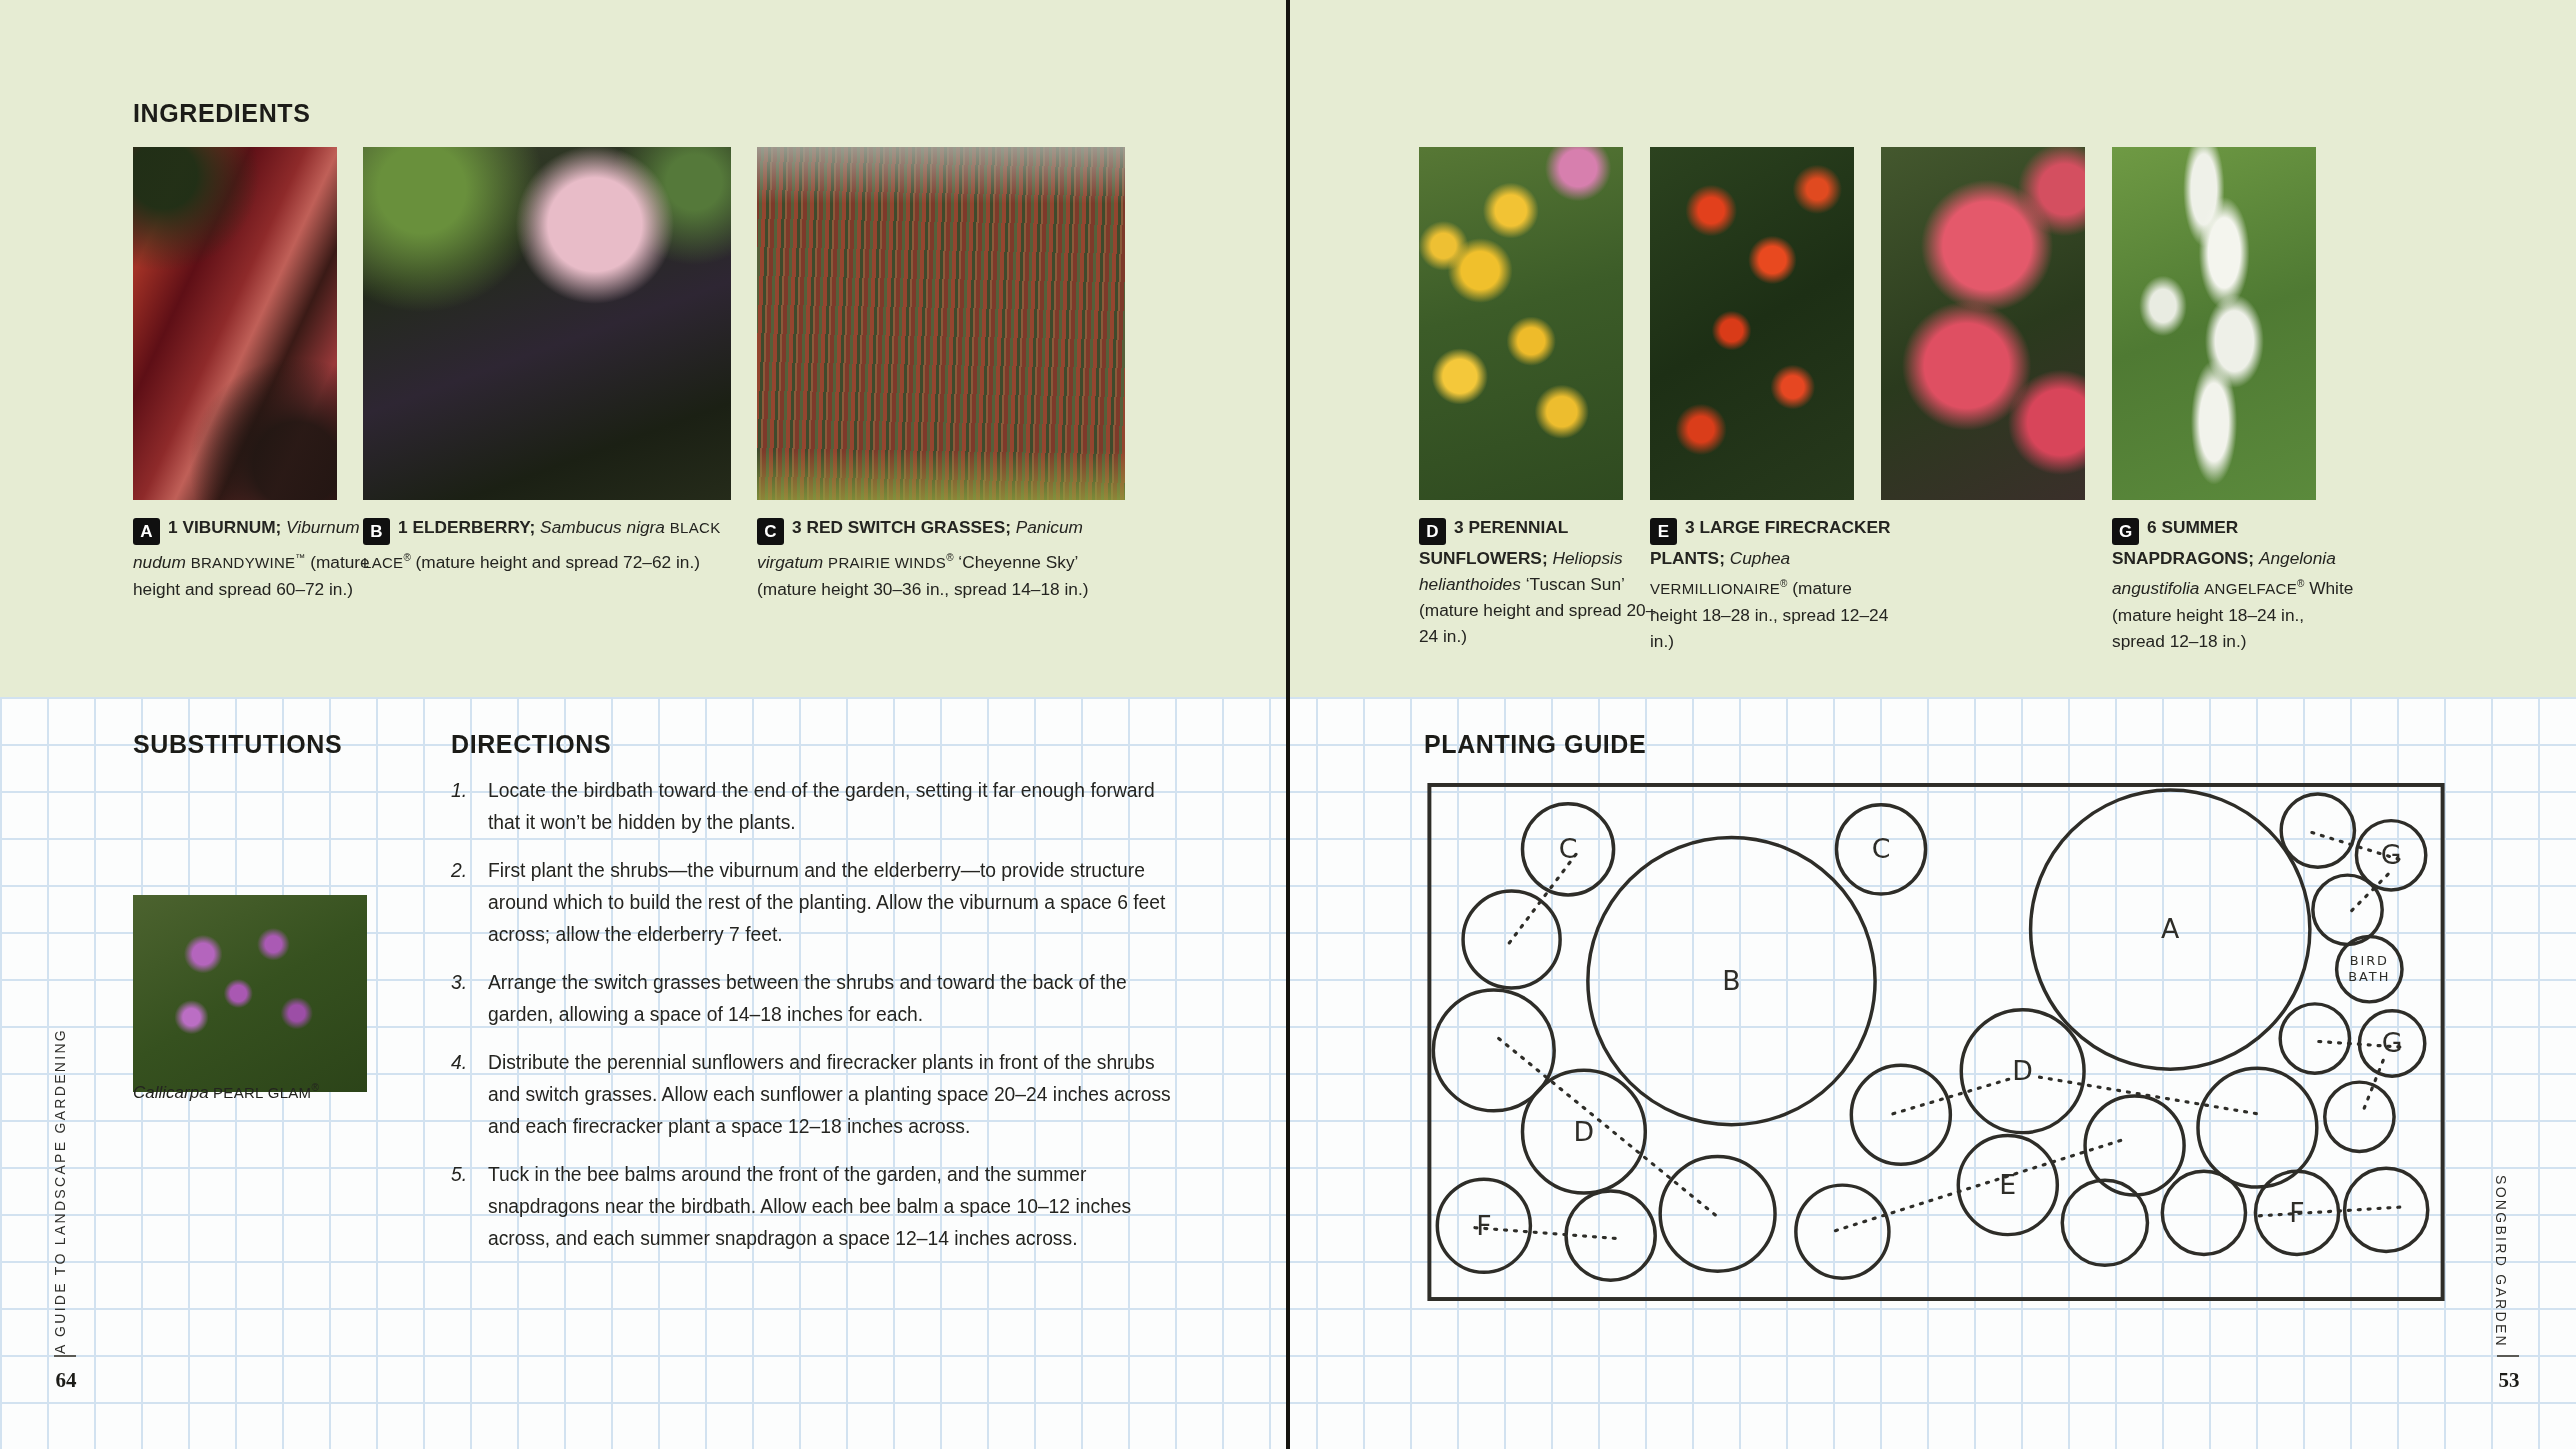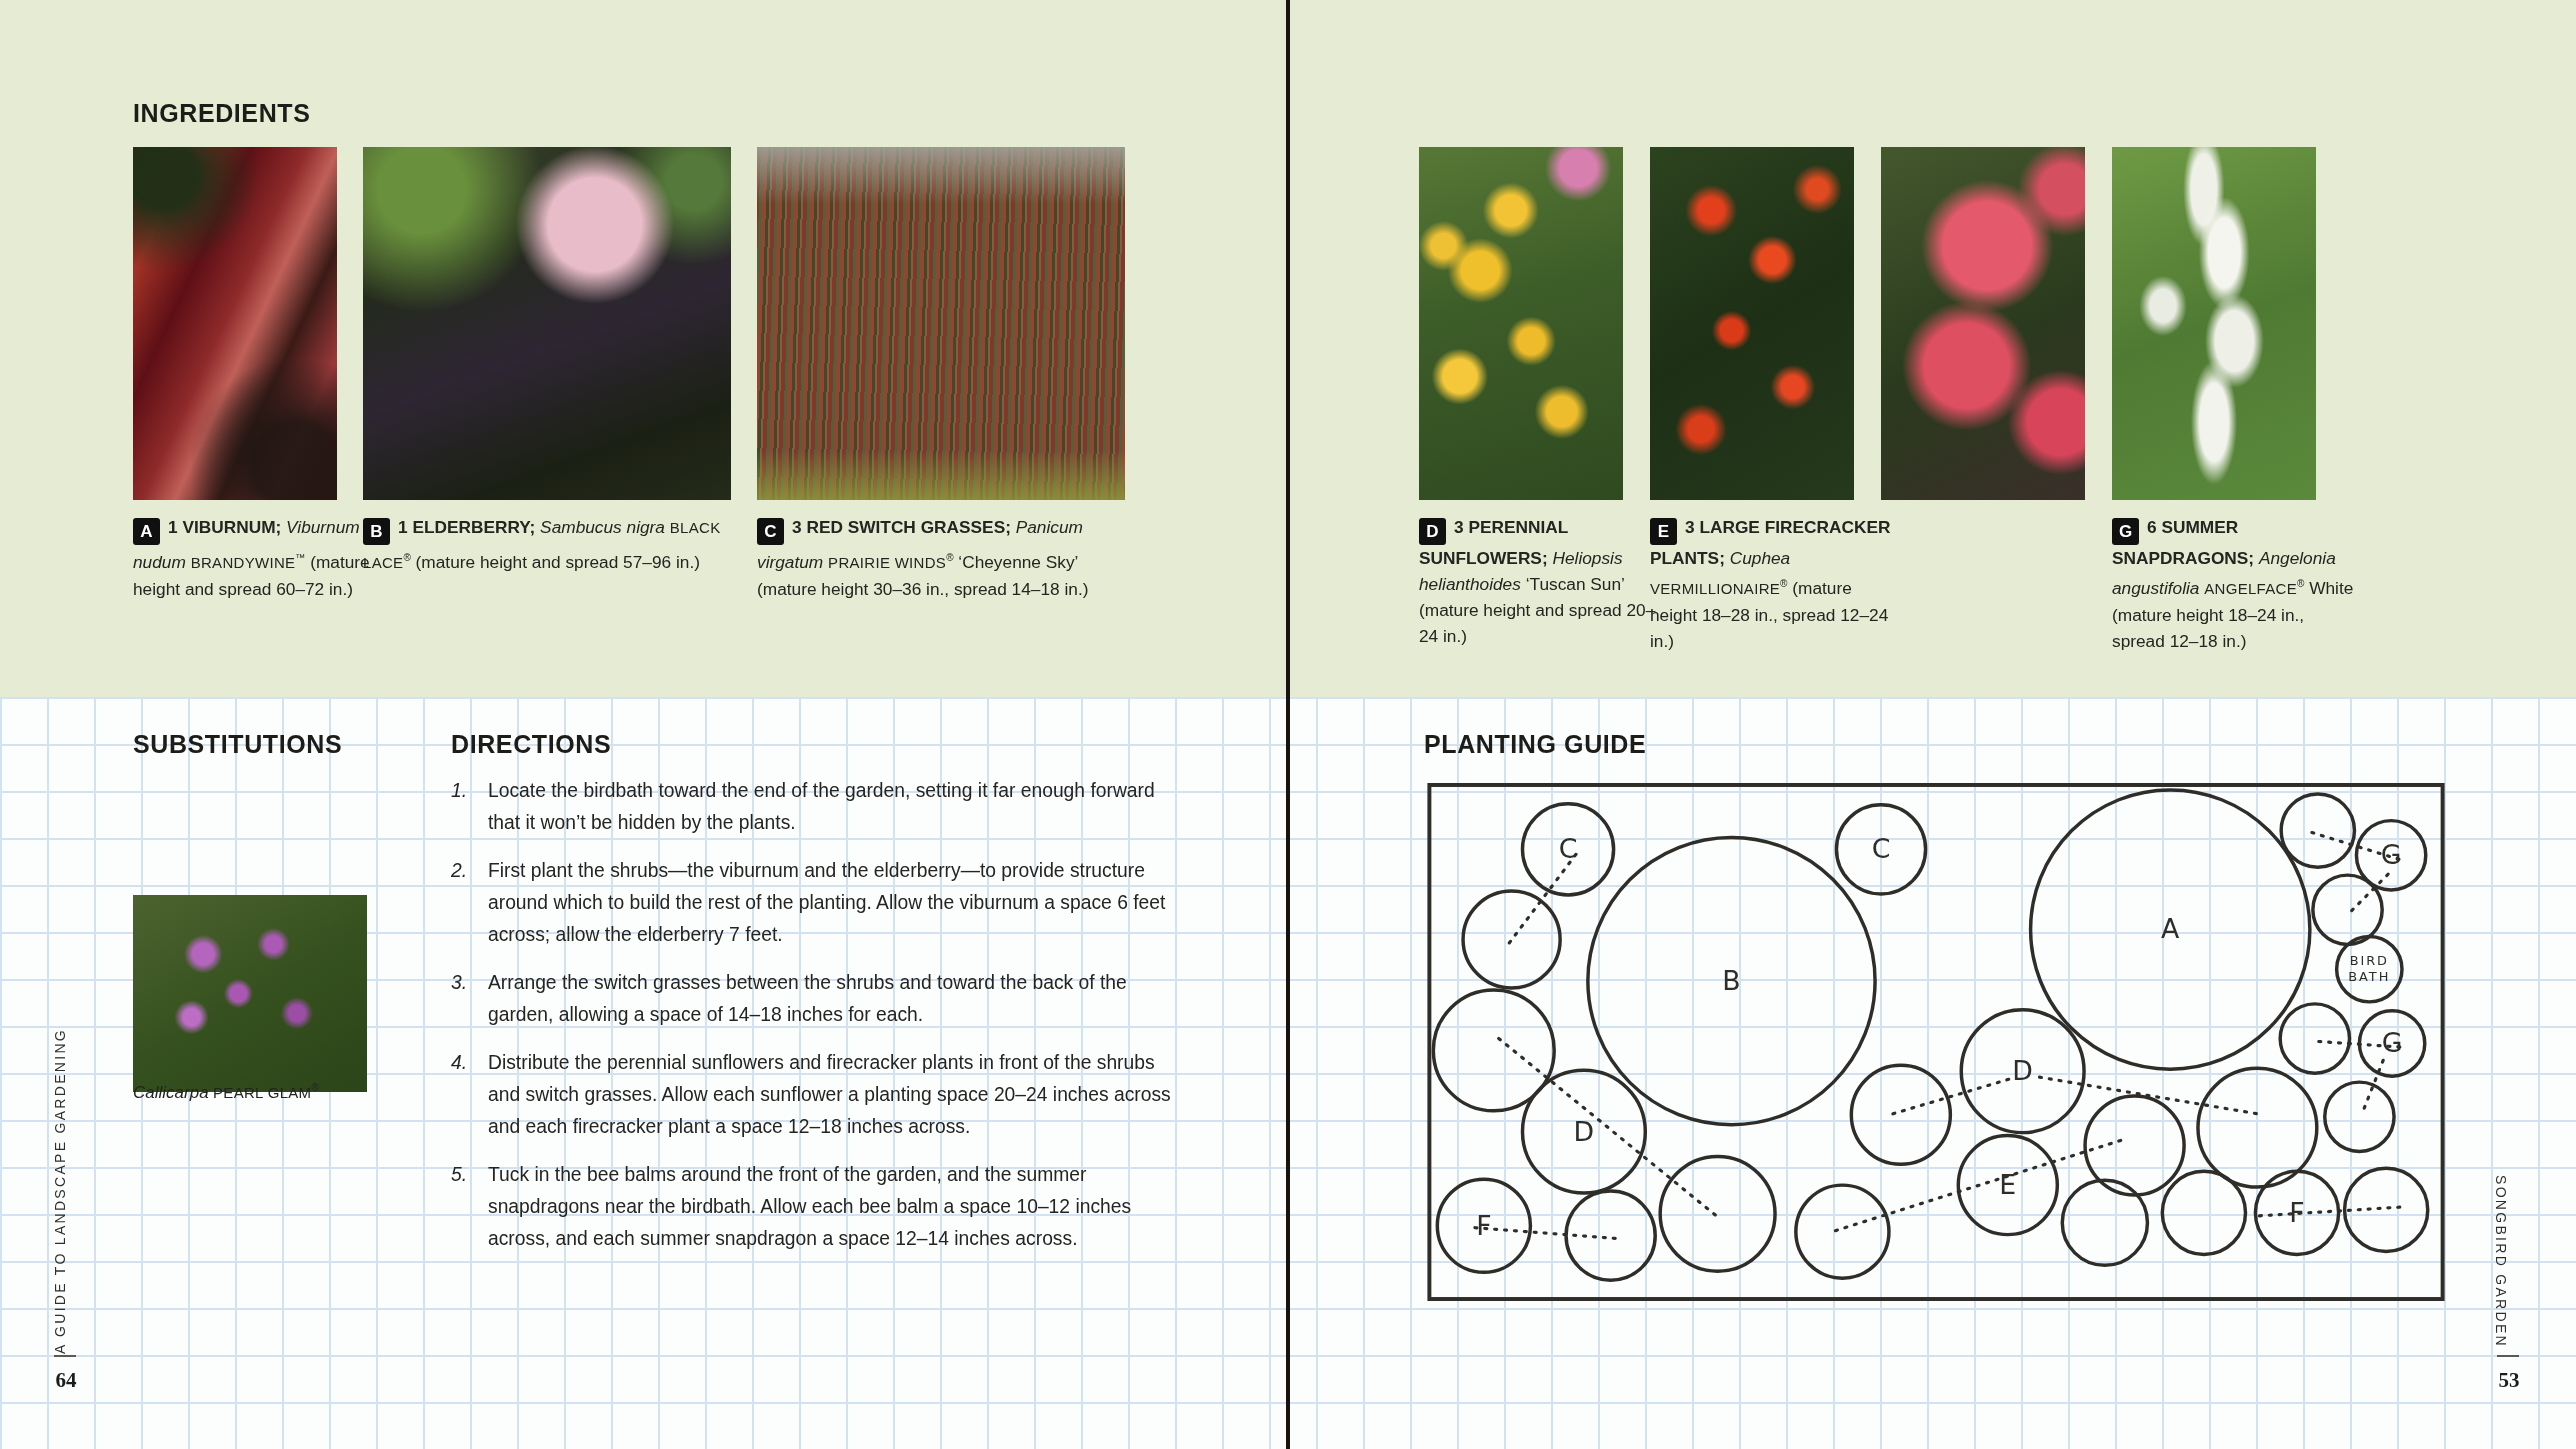--- a/index.html
+++ b/index.html
@@ -72,7 +72,7 @@
       </figure>
       <figure class="plant wide">
         <div class="photo" style="background: radial-gradient(circle at 63% 22%, rgb(232, 188, 200) 0px, rgb(232, 188, 200) 13%, rgba(232, 188, 200, 0) 22%), radial-gradient(circle at 16% 12%, rgb(105, 144, 60) 0px, rgb(105, 144, 60) 10%, rgba(105, 144, 60, 0) 28%), radial-gradient(circle at 90% 10%, rgb(85, 121, 58) 0px, rgb(85, 121, 58) 6%, rgba(85, 121, 58, 0) 18%), linear-gradient(160deg, rgb(60, 69, 46) 0%, rgb(35, 42, 28) 30%, rgb(46, 38, 51) 55%, rgb(27, 32, 20) 80%, rgb(37, 43, 26) 100%);"></div>
-        <figcaption><span class="badge">B</span><span class="seg-bold">1 ELDERBERRY; </span><span class="seg-italic">Sambucus nigra </span><span class="seg-caps">BLACK LACE</span><span class="seg-sup">®</span><span class="seg-plain"> (mature height and spread 57–96 in.)</span></figcaption>
+        <figcaption><span class="badge">B</span><span class="seg-bold">1 ELDERBERRY; </span><span class="seg-italic">Sambucus nigra </span><span class="seg-caps">BLACK LACE</span><span class="seg-sup">®</span><span class="seg-plain"> (mature height and spread 72–62 in.)</span></figcaption>
       </figure>
       <figure class="plant wide">
         <div class="photo" style="background: linear-gradient(rgba(165, 168, 158, 0.85) 0%, rgba(165, 168, 158, 0) 16%), linear-gradient(0deg, rgba(146, 160, 62, 0.75) 0%, rgba(146, 160, 62, 0) 14%), repeating-linear-gradient(92deg, rgb(125, 58, 42) 0px, rgb(125, 58, 42) 4px, rgb(85, 96, 58) 4px, rgb(85, 96, 58) 7px, rgb(148, 69, 47) 7px, rgb(148, 69, 47) 11px, rgb(63, 74, 44) 11px, rgb(63, 74, 44) 14px, rgb(138, 90, 58) 14px, rgb(138, 90, 58) 16px);"></div>

